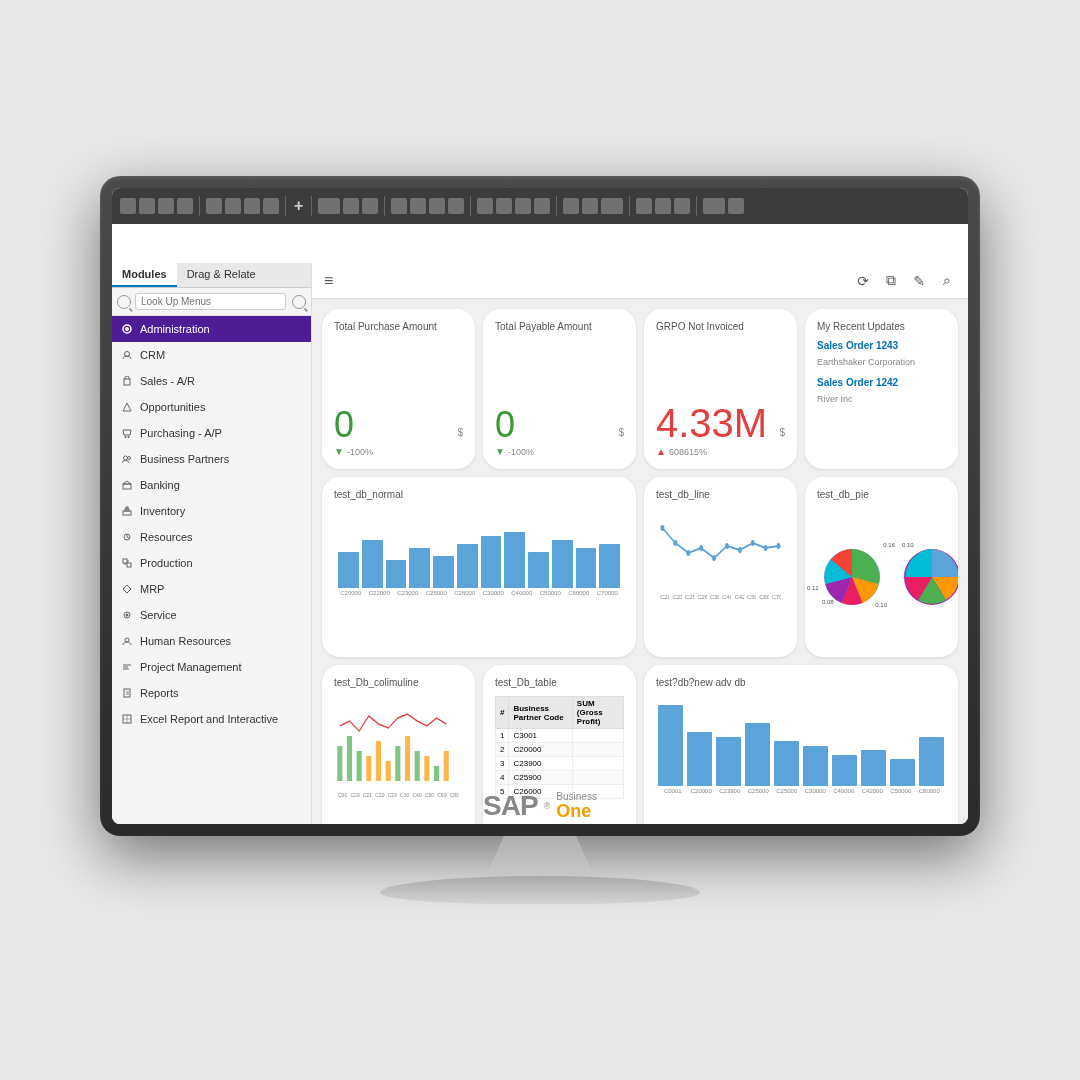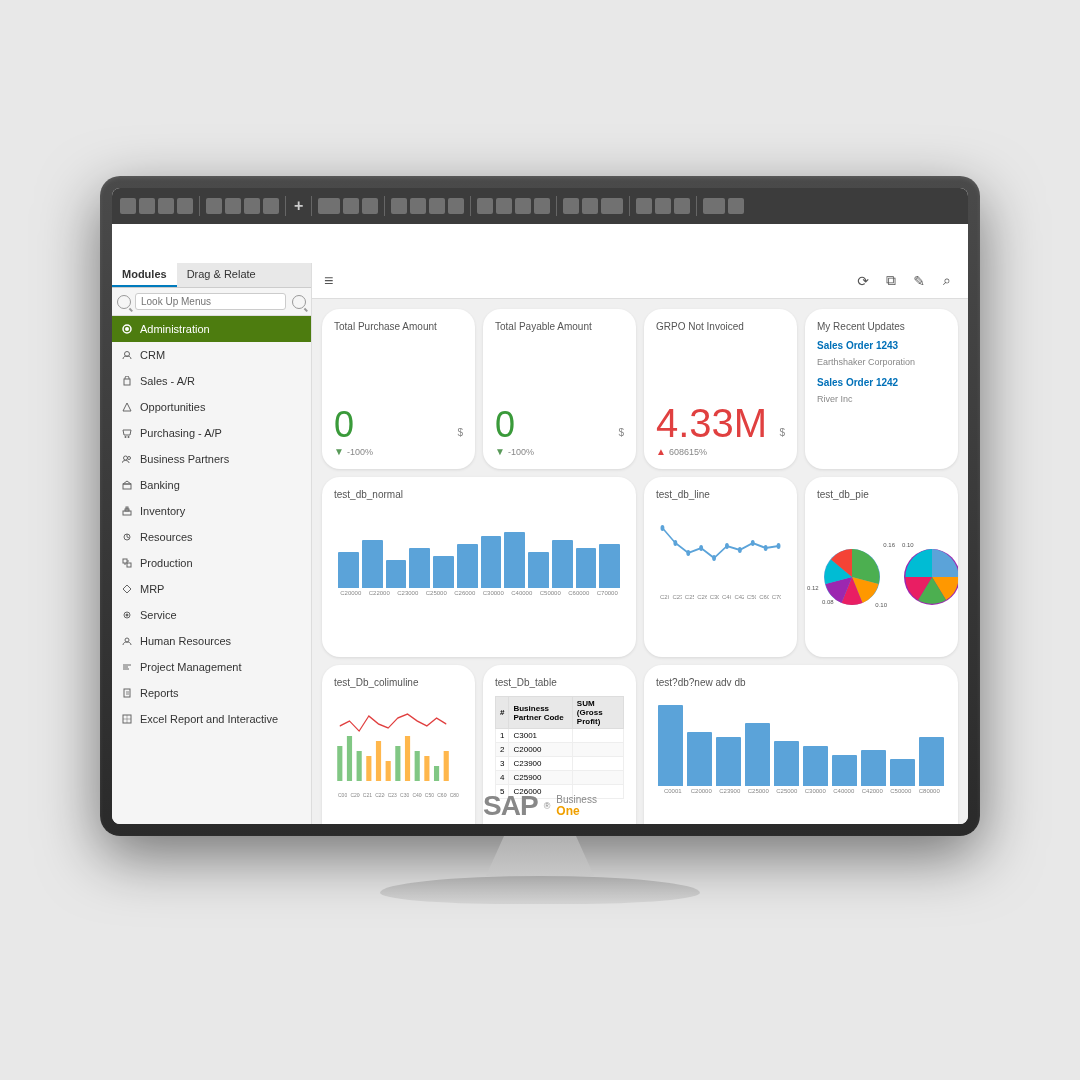--- a/index.html
+++ b/index.html
@@ -149,7 +149,7 @@
       gap: 6px;
     }
     .nav-item.active {
-      background: #4d7c0f;
+      background: #4c1d95;
       color: #fff;
     }
     .nav-icon {

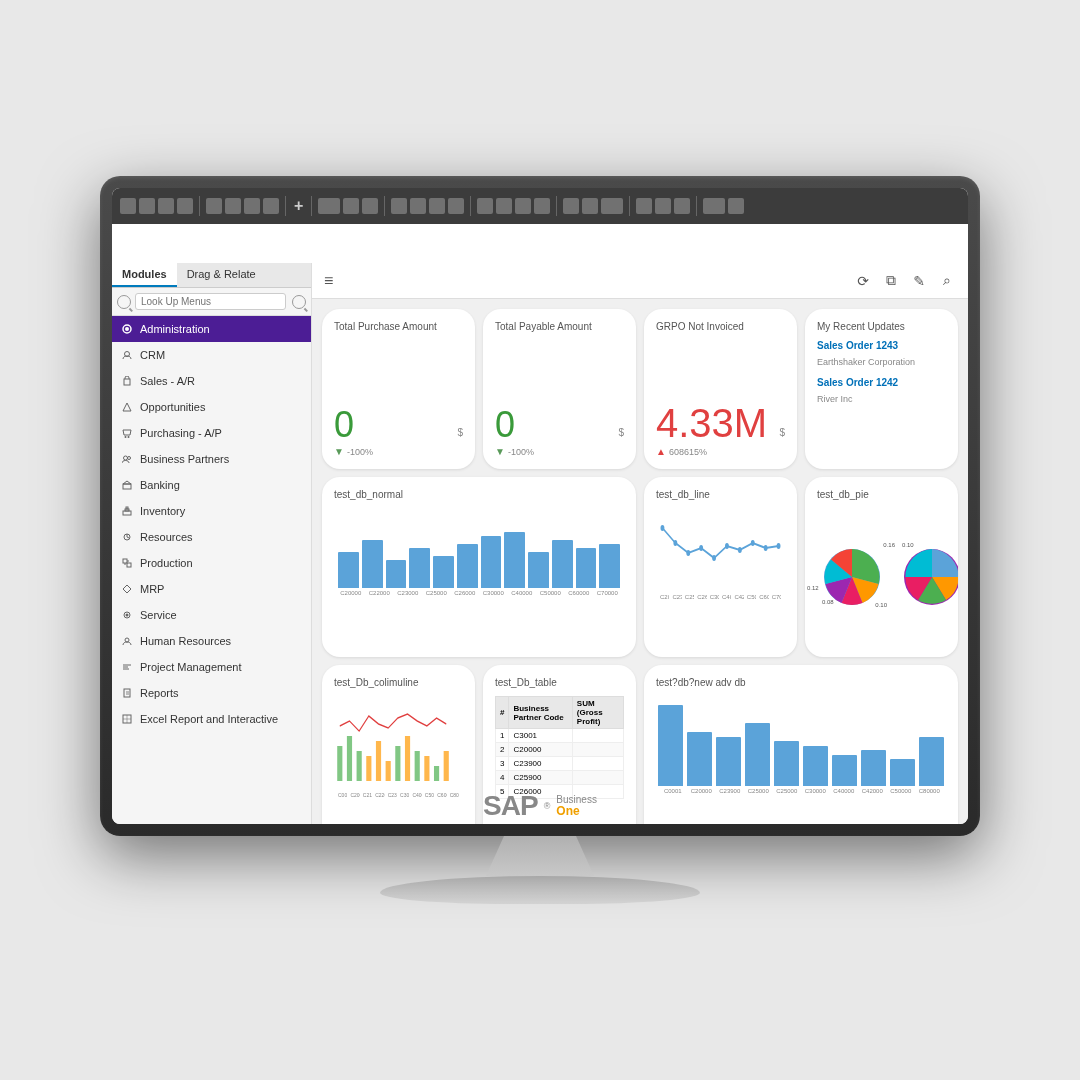--- a/index.html
+++ b/index.html
@@ -387,7 +387,7 @@
       color: #888;
     }
     .one-text {
-      font-size: 12px;
+      font-size: 18px;
       font-weight: bold;
       color: #f0a000;
     }

